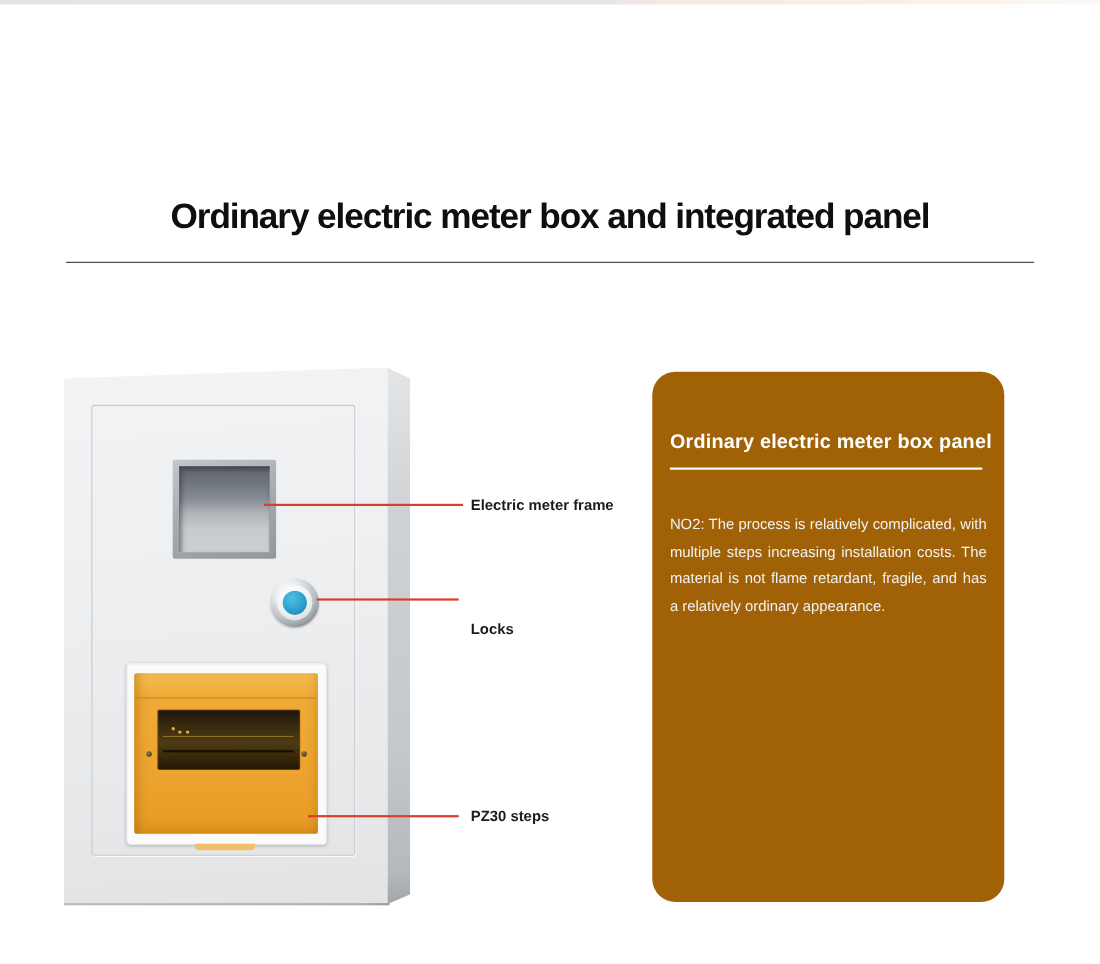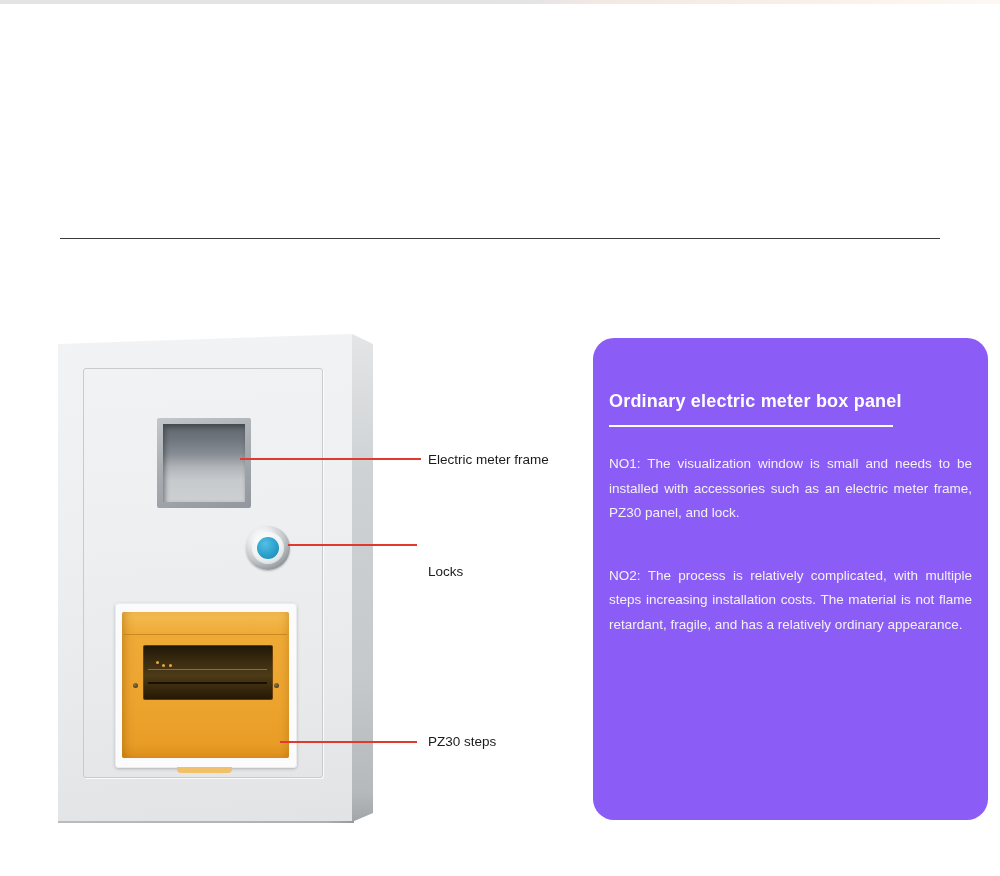--- a/index.html
+++ b/index.html
@@ -162,6 +162,7 @@
 
   <div class="top-strip"></div>
 
+  <div class="page-title">Ordinary electric meter box and integrated panel</div>
   <div class="title-divider"></div>
 
   <div class="meter-box">

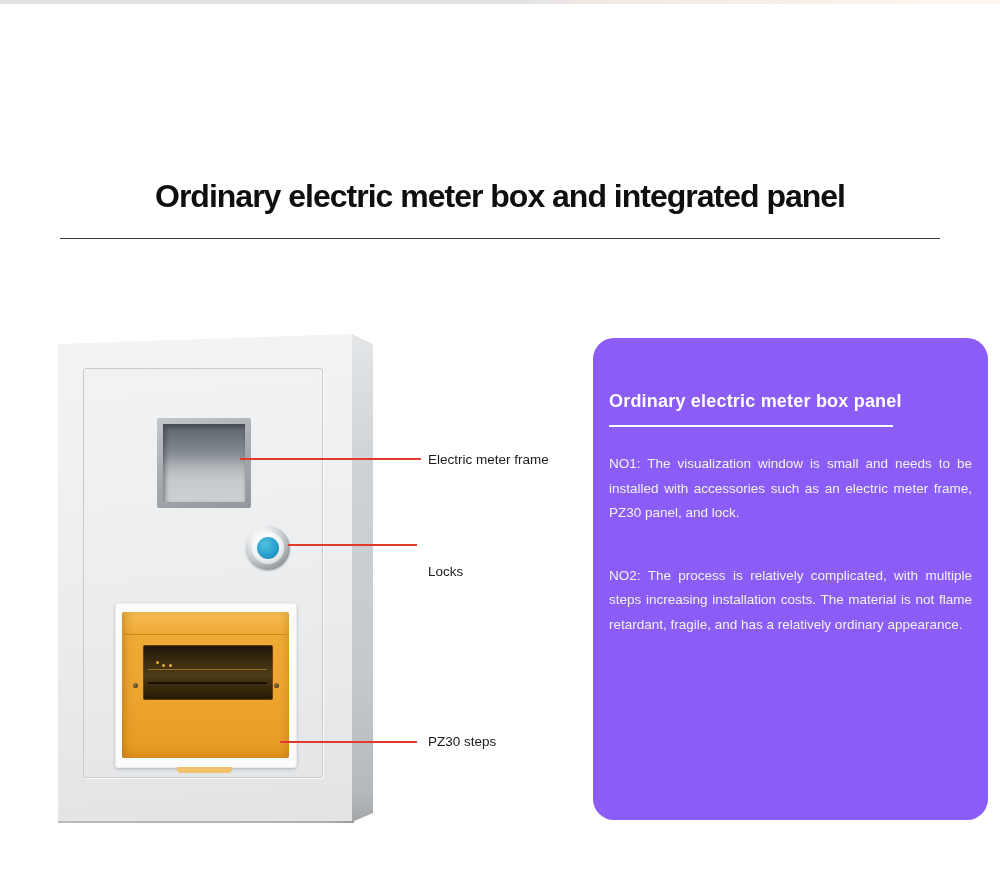--- a/index.html
+++ b/index.html
@@ -137,8 +137,8 @@
 
   
   .info-panel {
-    position: absolute; left: 593px; top: 338px; width: 395px; height: 482px;
-    background: #8b5cf6; border-radius: 21px;
+    position: absolute; left: 593px; top: 338px; width: 320px; height: 482px;
+    background: #a16207; border-radius: 21px;
     padding: 0 16px; box-sizing: border-box;
     color: #f2f2f2;
   }

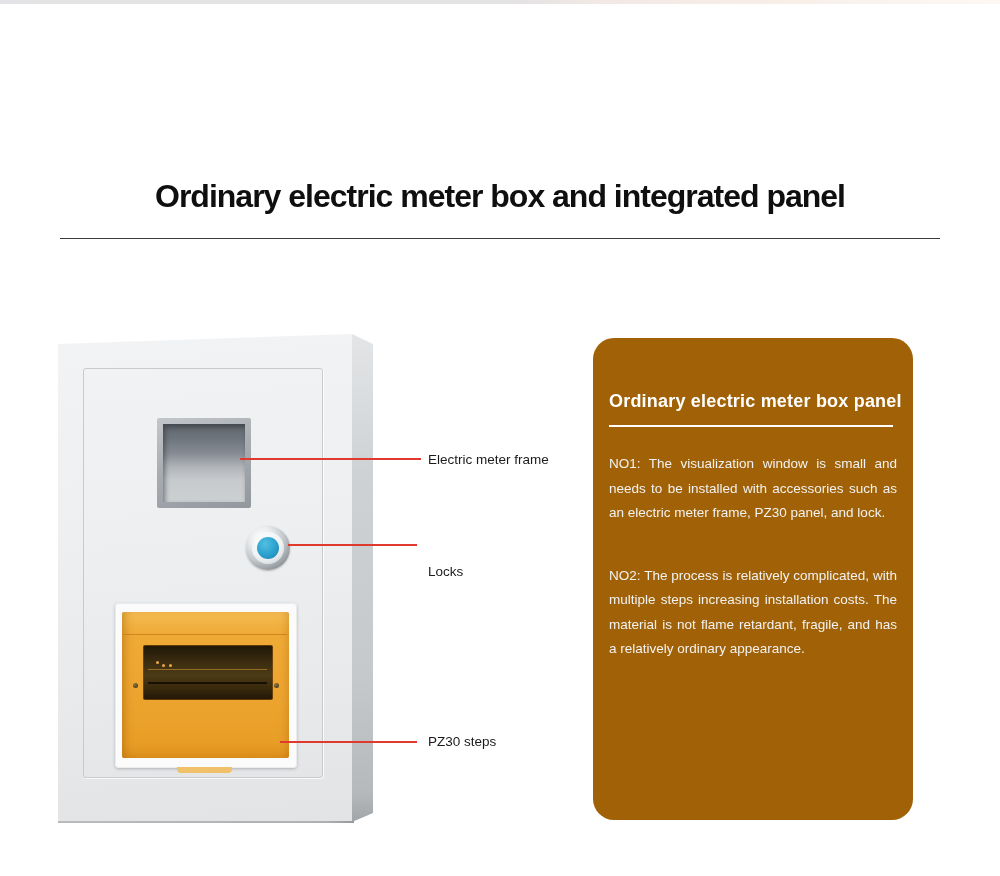--- a/index.html
+++ b/index.html
@@ -128,7 +128,7 @@
   .callout-line.l3 { left: 280px; top: 741px; width: 137px; }
   .callout-label {
     position: absolute; left: 428px;
-    font-size: 13.5px; font-weight: normal; color: #1b1b1b;
+    font-size: 13.5px; font-weight: bold; color: #1b1b1b;
     white-space: nowrap;
   }
   .callout-label.c1 { top: 452px; }

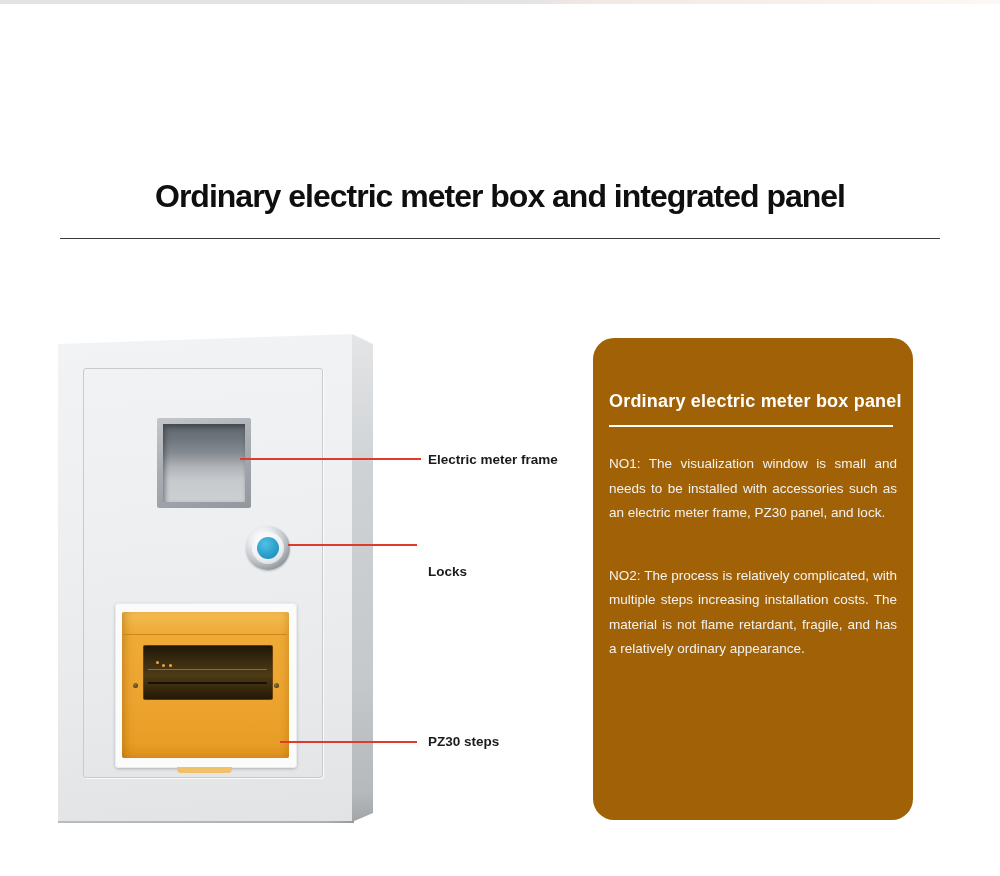--- a/index.html
+++ b/index.html
@@ -209,7 +209,6 @@
   <div class="info-panel">
     <h2 class="info-heading">Ordinary electric meter box panel</h2>
     <div class="info-underline"></div>
-    <p class="info-paragraph">NO1: The visualization window is small and needs to be installed with accessories such as an electric meter frame, PZ30 panel, and lock.</p>
     <p class="info-paragraph second">NO2: The process is relatively complicated, with multiple steps increasing installation costs. The material is not flame retardant, fragile, and has a relatively ordinary appearance.</p>
   </div>
 

